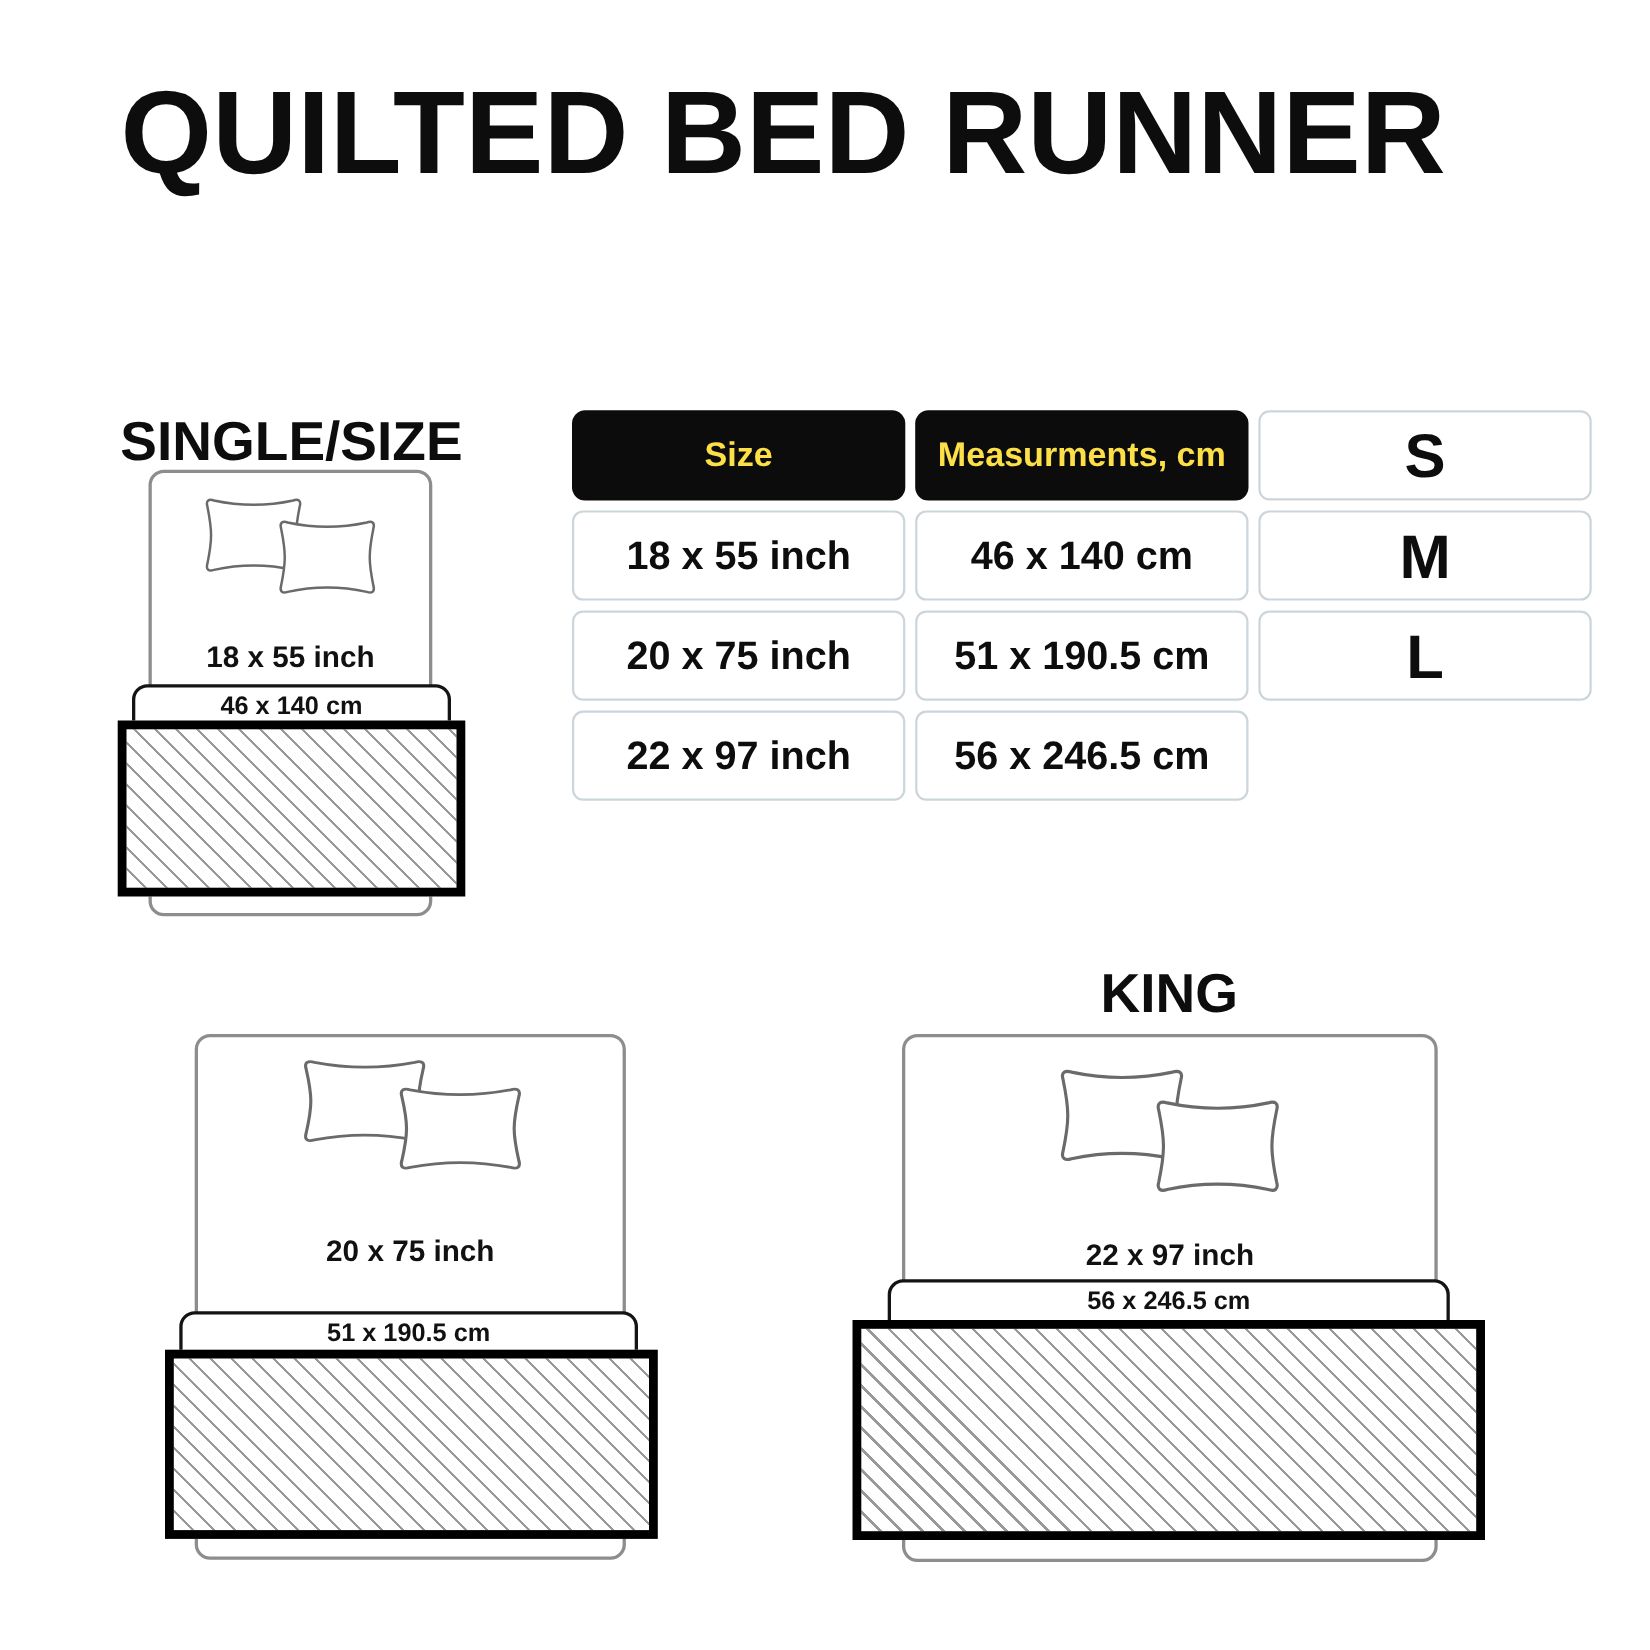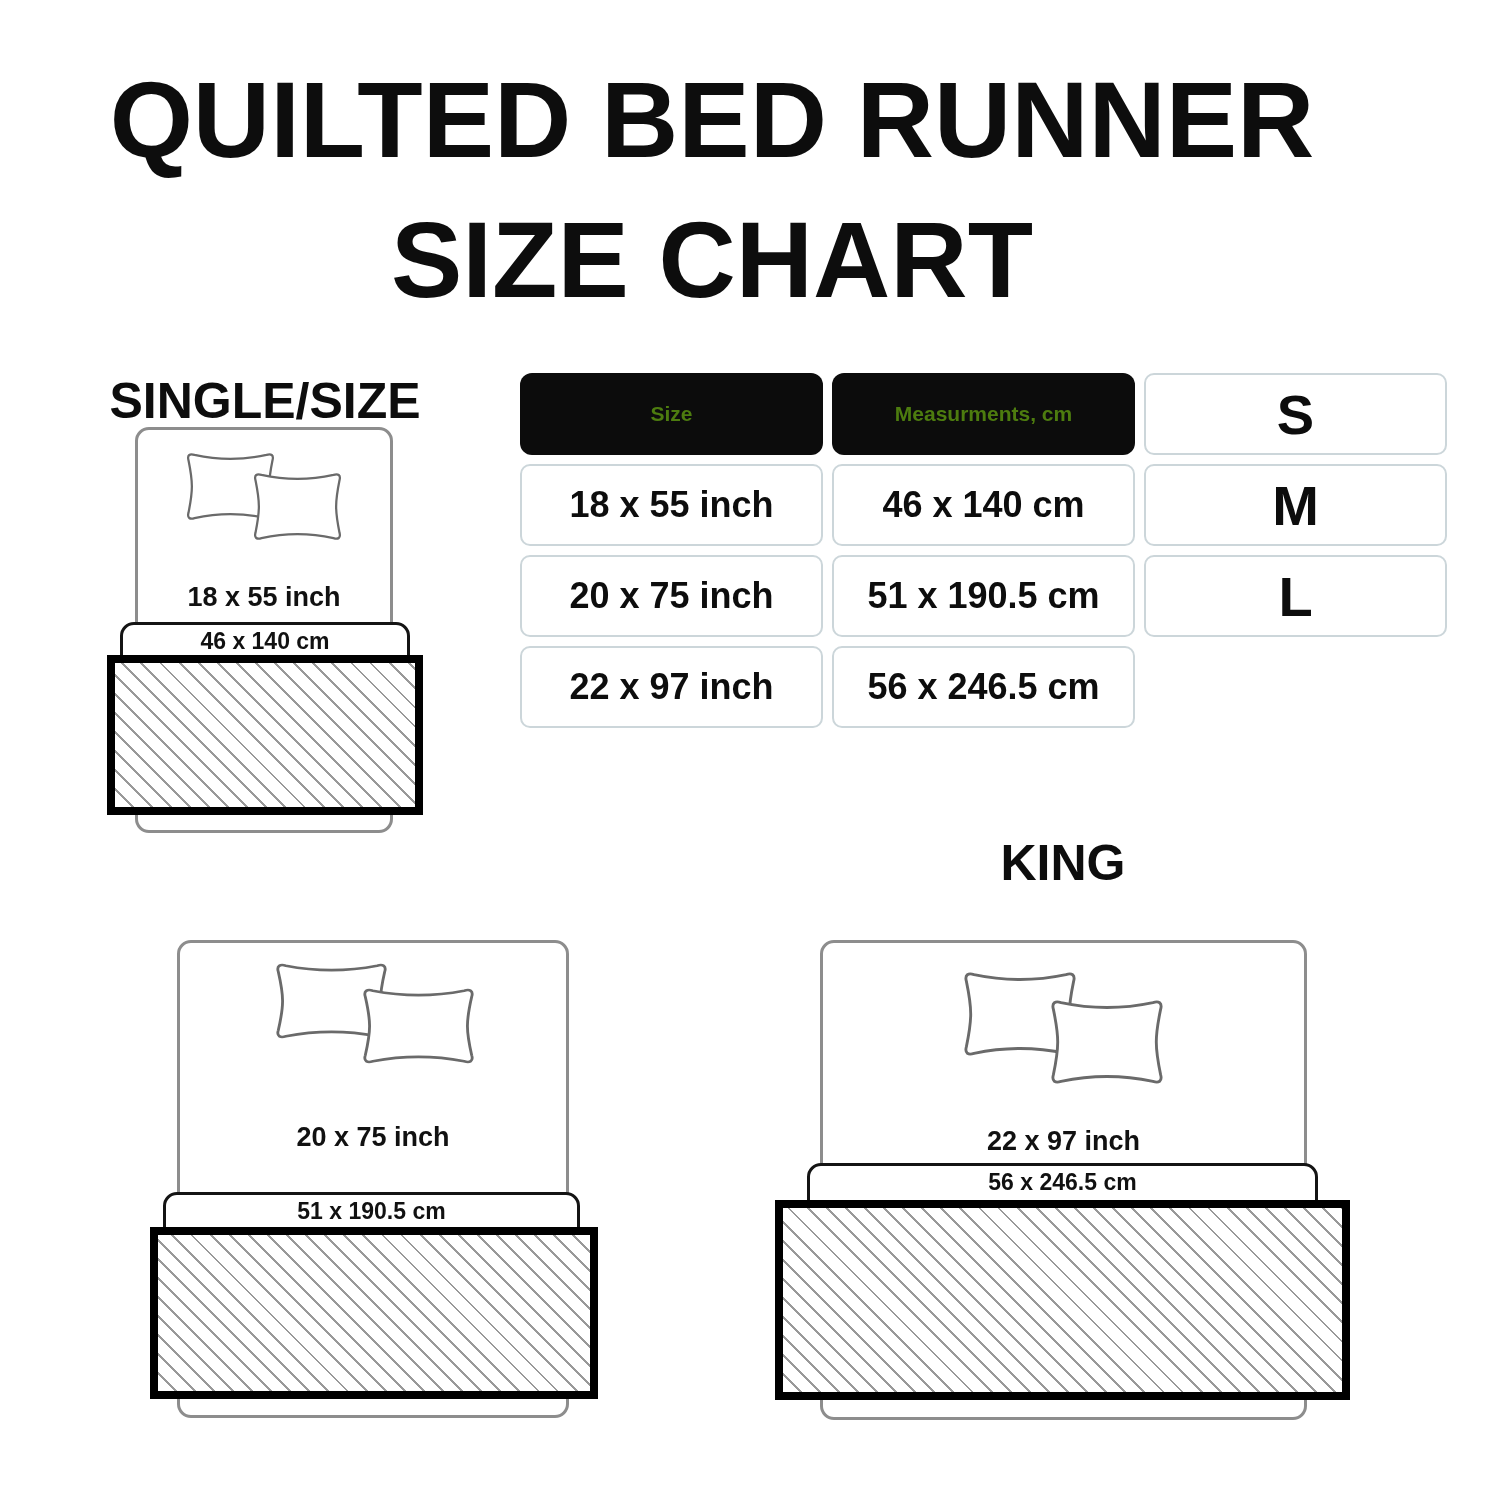--- a/index.html
+++ b/index.html
@@ -67,7 +67,6 @@
 
   <div class="main-title">
     <div>QUILTED BED RUNNER</div>
-    <div>SIZE CHART</div>
   </div>
 
   <div class="section-label" style="left:104px;top:372px;width:322px;">SINGLE/SIZE</div>

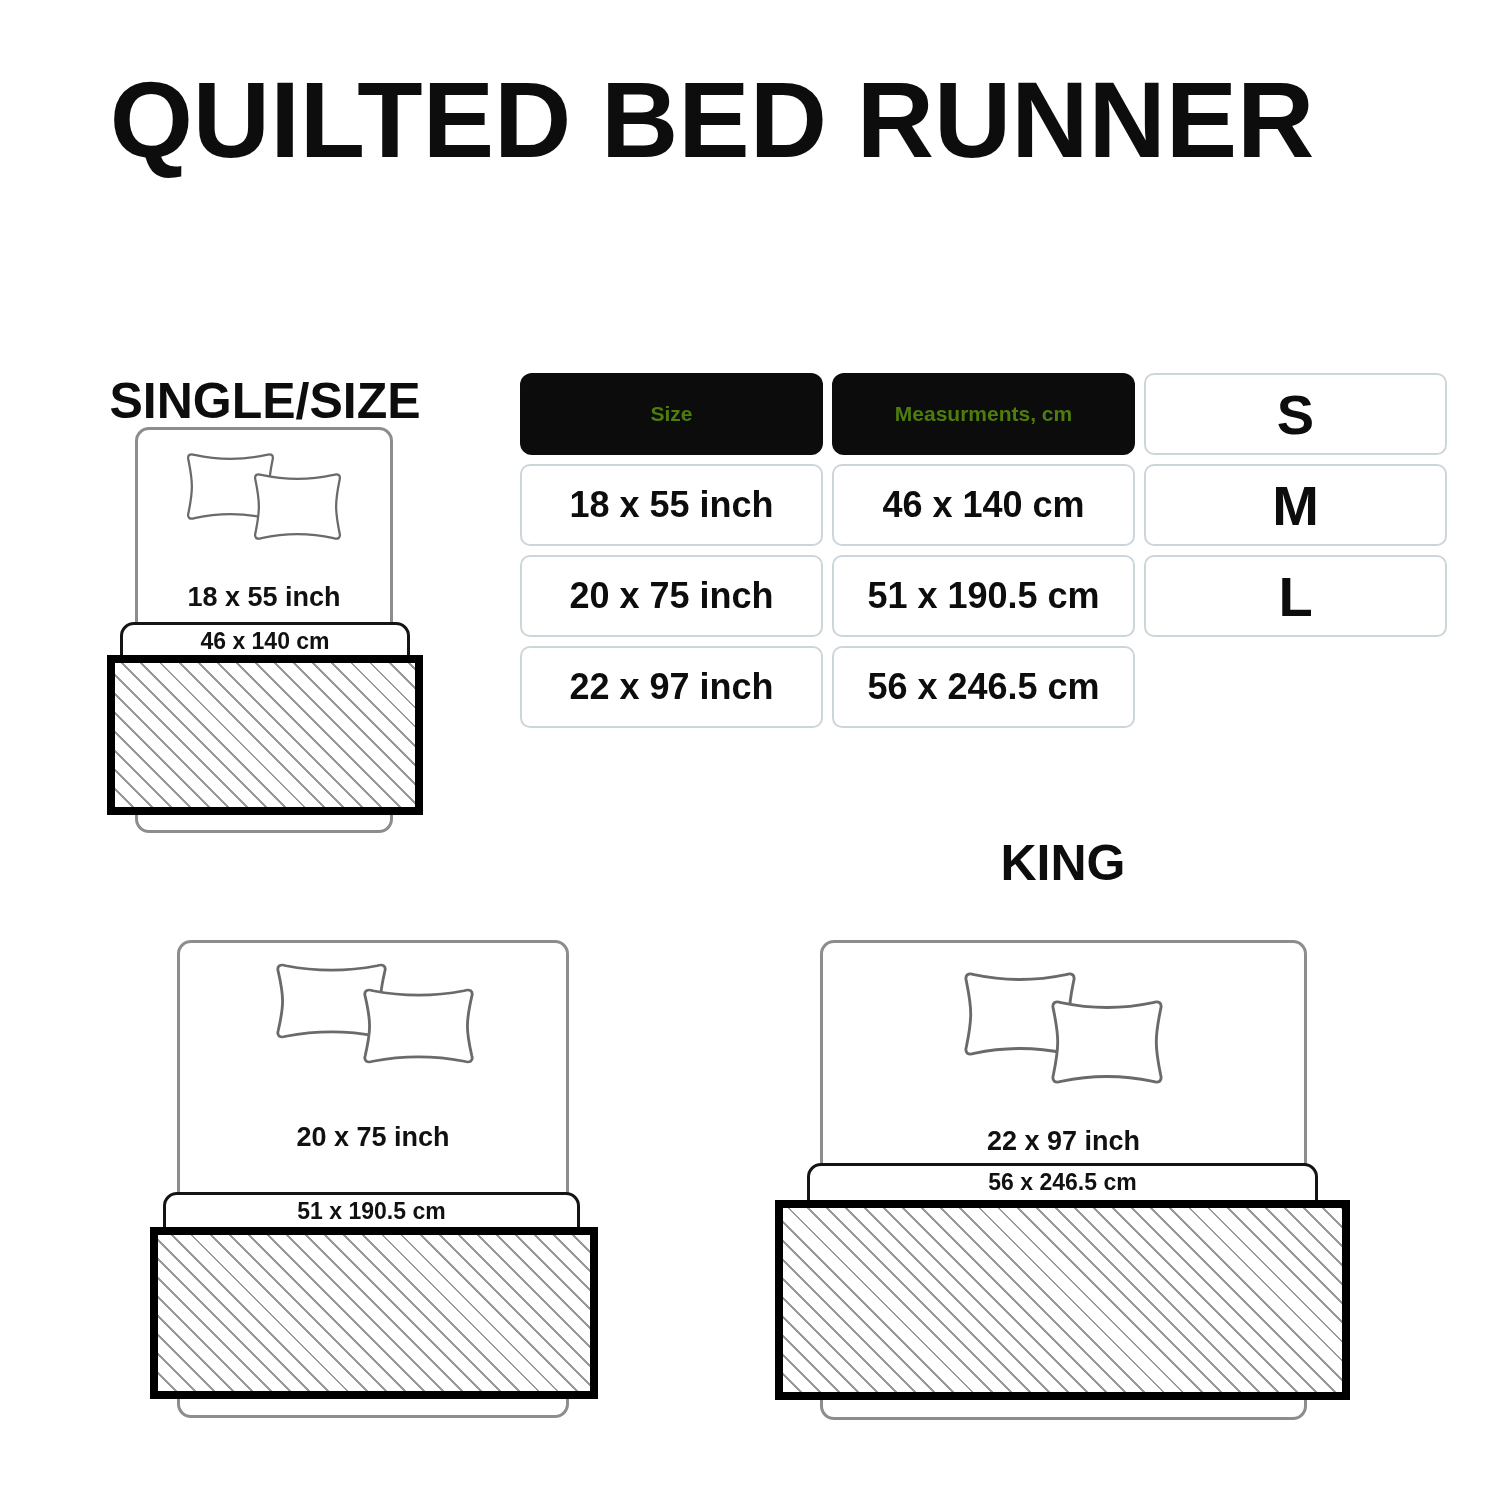--- a/index.html
+++ b/index.html
@@ -41,9 +41,9 @@
     display:grid;grid-template-columns:303px 303px 303px;grid-auto-rows:82px;gap:9px;
   }
   .size-table .th{
-    background:#0c0c0c;border-radius:12px;color:#4d7c0f;
+    background:#0c0c0c;border-radius:12px;color:#fde047;
     display:flex;align-items:center;justify-content:center;
-    font-size:21px;font-weight:bold;white-space:nowrap;
+    font-size:31px;font-weight:bold;white-space:nowrap;
   }
   .size-table .td{
     background:#ffffff;border:2px solid #ccd6da;border-radius:10px;box-sizing:border-box;

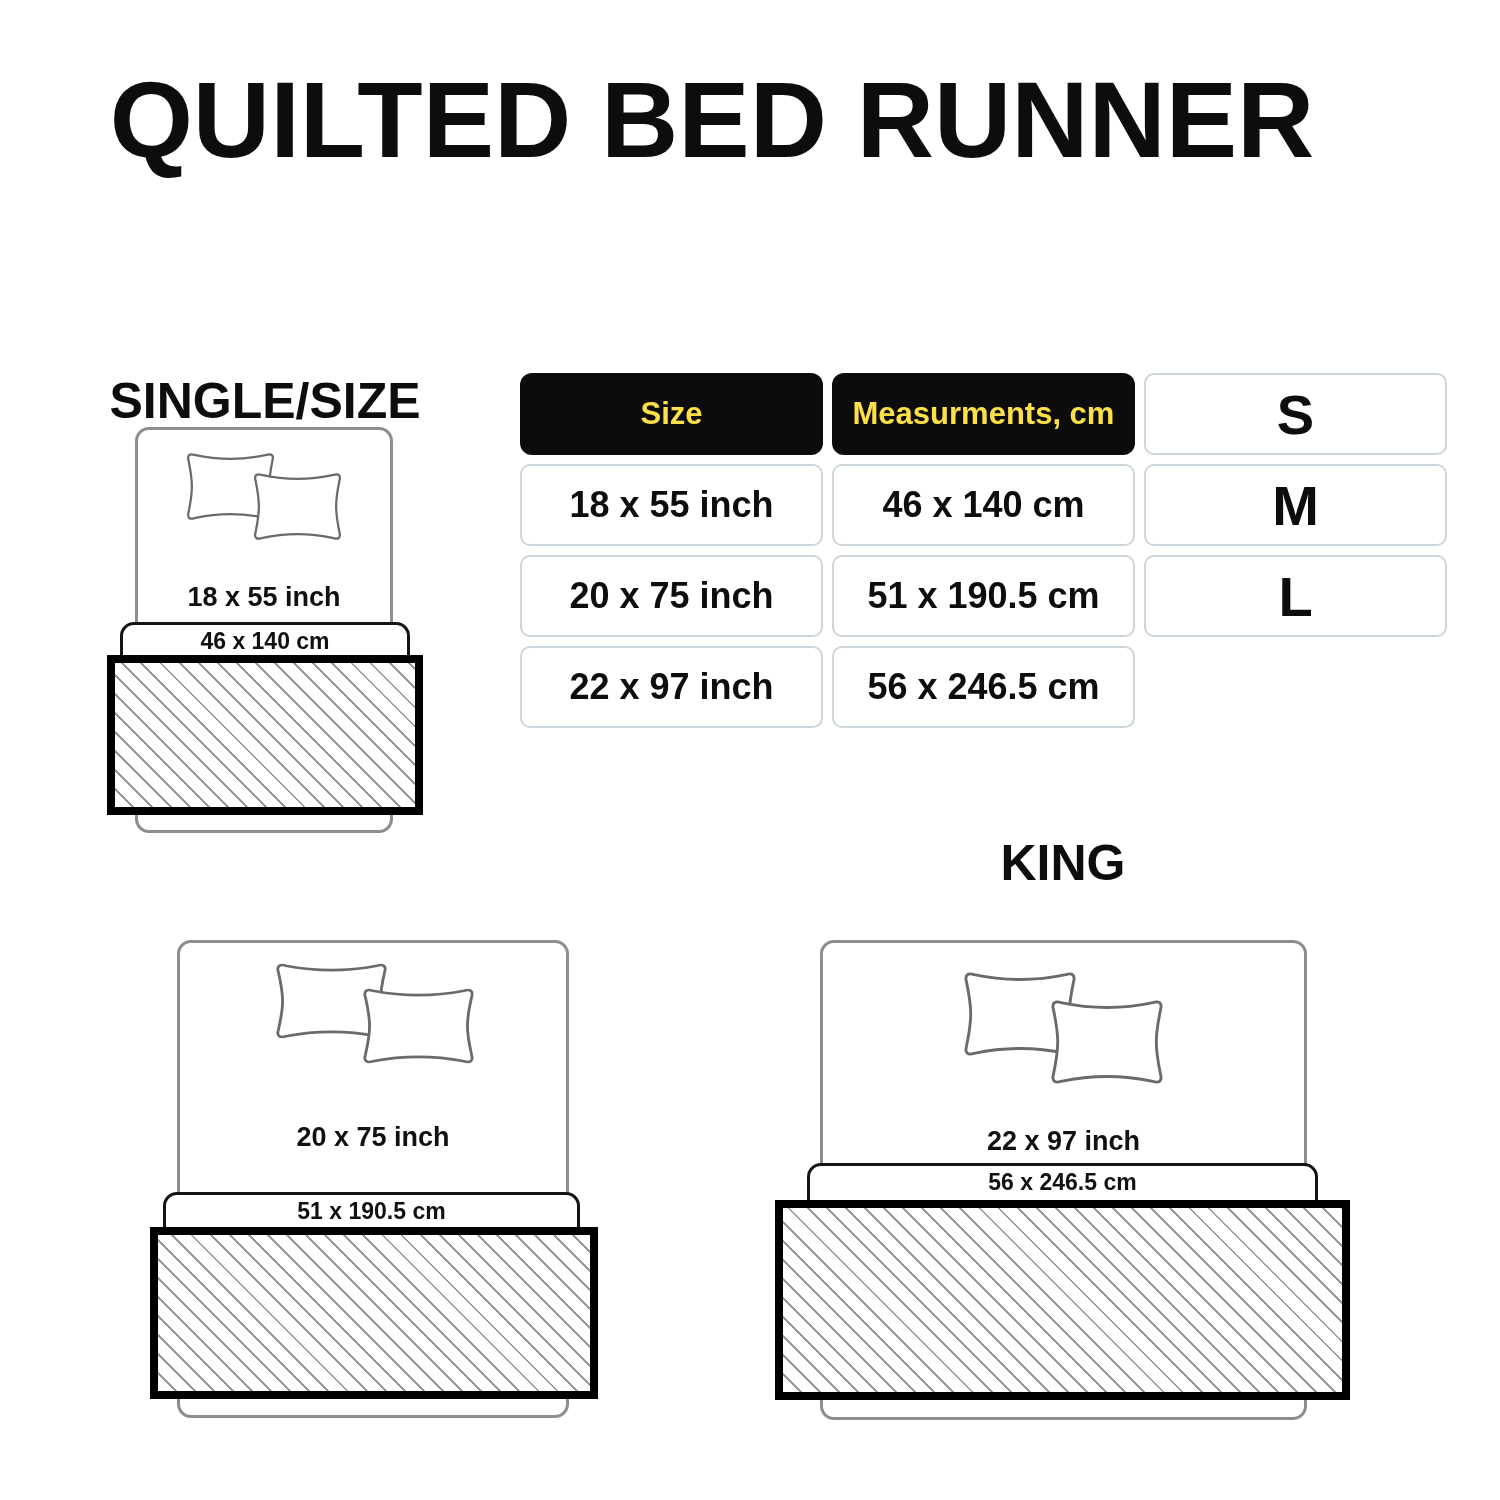--- a/index.html
+++ b/index.html
@@ -123,7 +123,7 @@
 
   <div class="runner" style="left:150px;top:1227px;width:448px;height:172px;"></div>
 
-  <div class="section-label" style="left:902px;top:834px;width:322px;">KING</div>
+  <div class="section-label" style="left:902px;top:874px;width:322px;">KING</div>
 
   <div class="bed" style="left:820px;top:940px;width:487px;height:480px;"></div>
 

